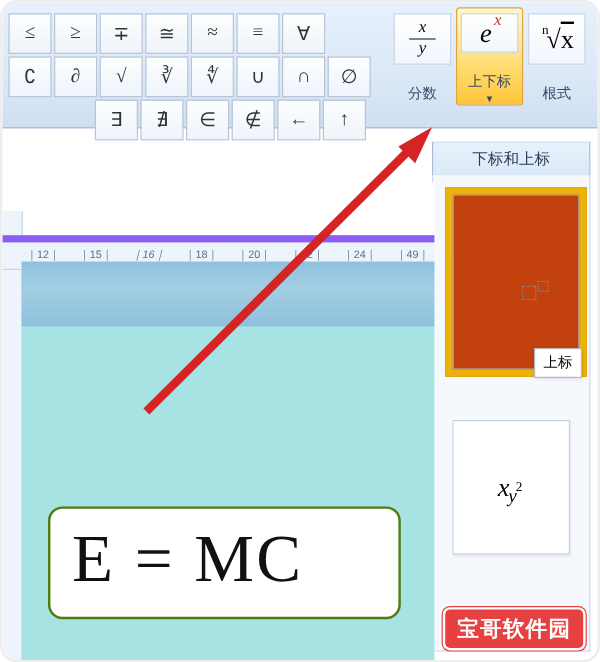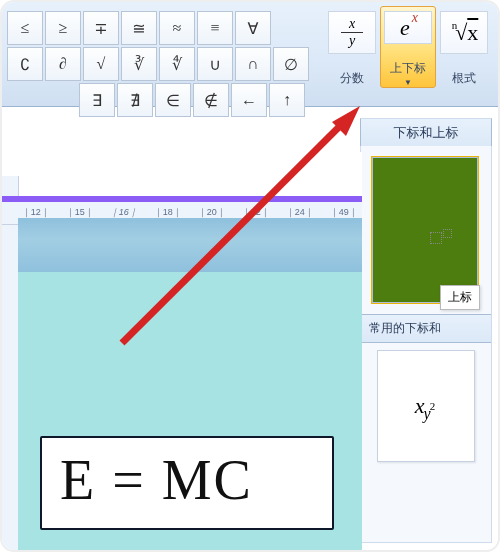--- a/index.html
+++ b/index.html
@@ -37,7 +37,7 @@
   font-size:13px;color:#2a3c5a;border:1px solid #a8bcd6;border-top:1px solid #cfdcee;padding:5px 0}
 .gal-panel{position:absolute;right:6px;top:144px;width:130px;height:396px;background:#f5f8fc;border:1px solid #cfdcee;border-top:none}
 
-.gal-item1{position:absolute;left:10px;top:10px;width:106px;height:146px;border:1px solid #eab308;background:#4d7c0f;
+.gal-item1{position:absolute;left:10px;top:10px;width:106px;height:146px;border:6px solid #eab308;background:#c2410c;
   box-shadow:inset 0 0 0 1px #aebfd6;cursor:pointer}
 .g1-inner{position:absolute;left:56px;top:72px;font-size:14px;color:#999;font-family:serif}
 .g1-box{display:inline-block;width:10px;height:10px;border:1px dotted #888;margin-left:2px;vertical-align:text-top}

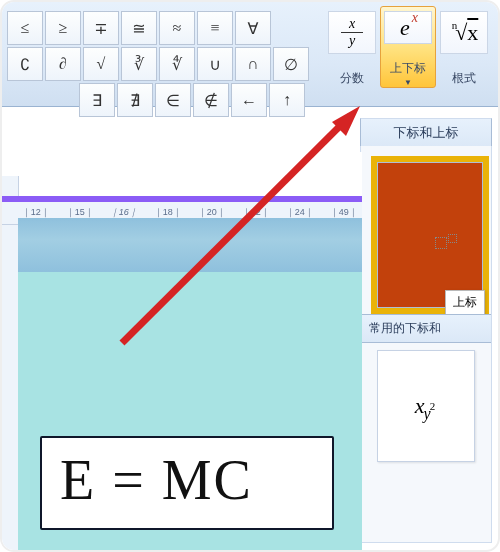--- a/index.html
+++ b/index.html
@@ -149,7 +149,6 @@
       </div>
       <div class="tooltip">上标</div>
     </div>
-    <div class="gal-hdr2">常用的下标和</div>
     <div class="gal-item2">
       <span class="xy2-x">x</span>
       <span class="xy2-y">y</span>

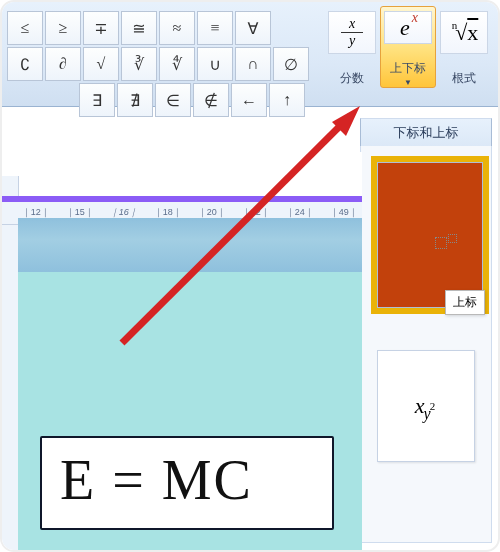--- a/index.html
+++ b/index.html
@@ -61,7 +61,7 @@
   font-size:9px;color:#5b6e8c}
 .ruler-h .tick{position:absolute;top:4px}
 .page-bg{position:absolute;left:16px;top:66px;right:0;bottom:0;background:#a8e3e3}
-.eq-outer{position:absolute;left:38px;bottom:22px;width:290px;height:90px;background:#fff;border:2px solid #0f172a;border-radius:2px}
+.eq-outer{position:absolute;left:38px;bottom:36px;width:290px;height:90px;background:#fff;border:2px solid #4d7c0f;border-radius:12px}
 .eq-text{font-family:"Cambria Math","Times New Roman",serif;font-size:56px;color:#111;padding:10px 18px;letter-spacing:2px}
 .blue-band{position:absolute;left:16px;top:66px;right:0;height:54px;
   background:linear-gradient(#7aa4d8,#9dbde3 40%,#7aa4d8);opacity:.55}

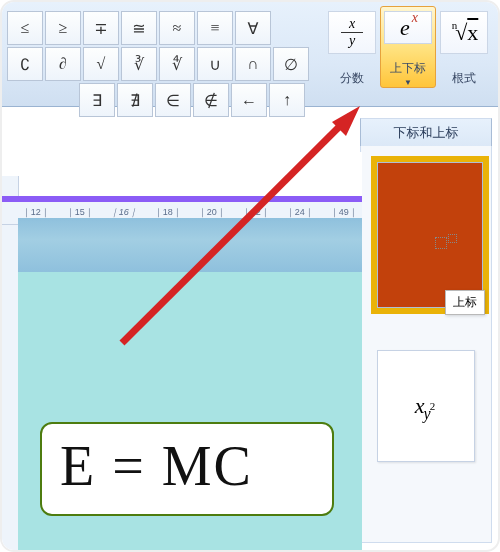--- a/index.html
+++ b/index.html
@@ -180,6 +180,7 @@
     <polygon points="268,8 240,24 254,38" fill="#d52424"></polygon>
   </svg>
 
+  <div class="badge">宝哥软件园</div>
 </div>
 
 </body></html>

